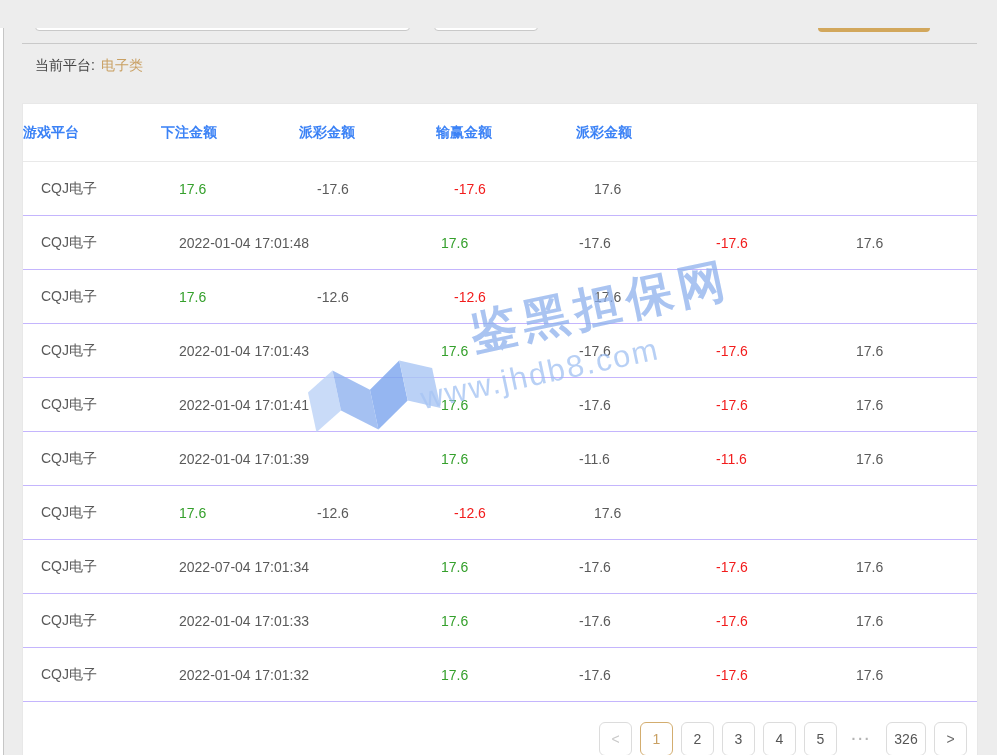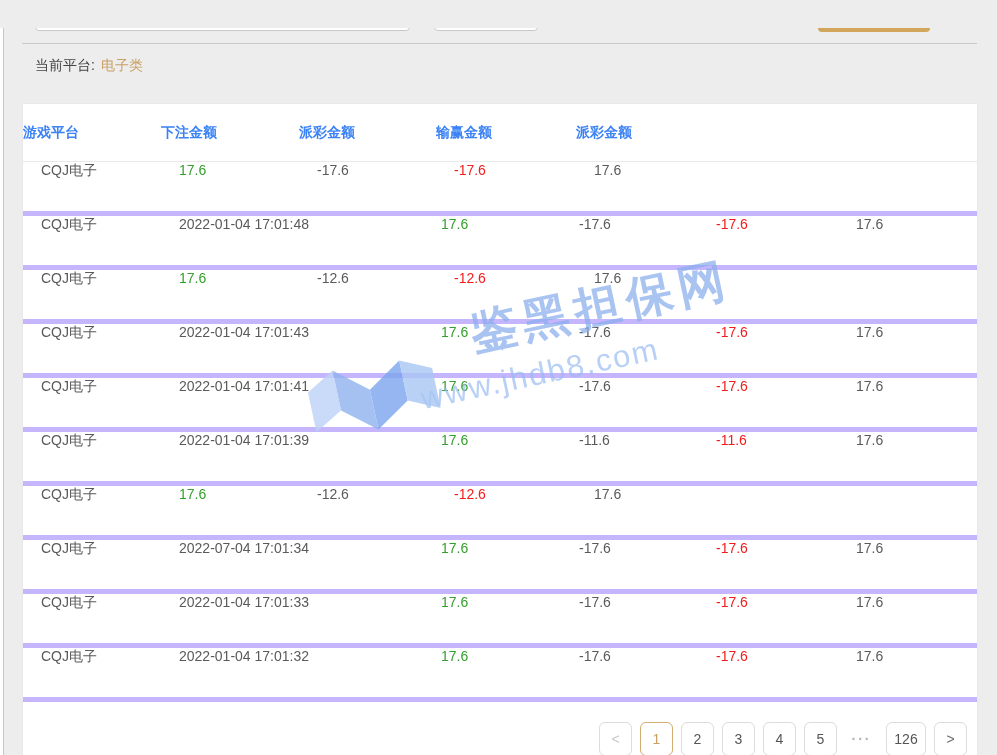--- a/index.html
+++ b/index.html
@@ -24,7 +24,7 @@
   
   .card { position:absolute; left:22px; top:75px; width:956px; height:673px; background:#fff; border:1px solid #e8e8e8; }
   .thead { display:flex; align-items:center; height:58px; border-bottom:1px solid #e9e9e9; font-weight:bold; font-size:14px; color:#3b82f6; }
-  .trow { display:flex; align-items:flex-start; height:54px; padding-left:18px; border-bottom:5px solid #c4b5fd; font-size:14px; color:#5a5a5a; }
+  .trow { display:flex; align-items:center; height:54px; padding-left:18px; border-bottom:1px solid #c4b5fd; font-size:14px; color:#5a5a5a; }
   .cell { overflow:hidden; white-space:nowrap; }
   .c1 { width:138px; } .c2 { width:262px; } .c3 { width:138px; }
   .c4 { width:137px; } .c5 { width:140px; } .c6 { flex:1; }

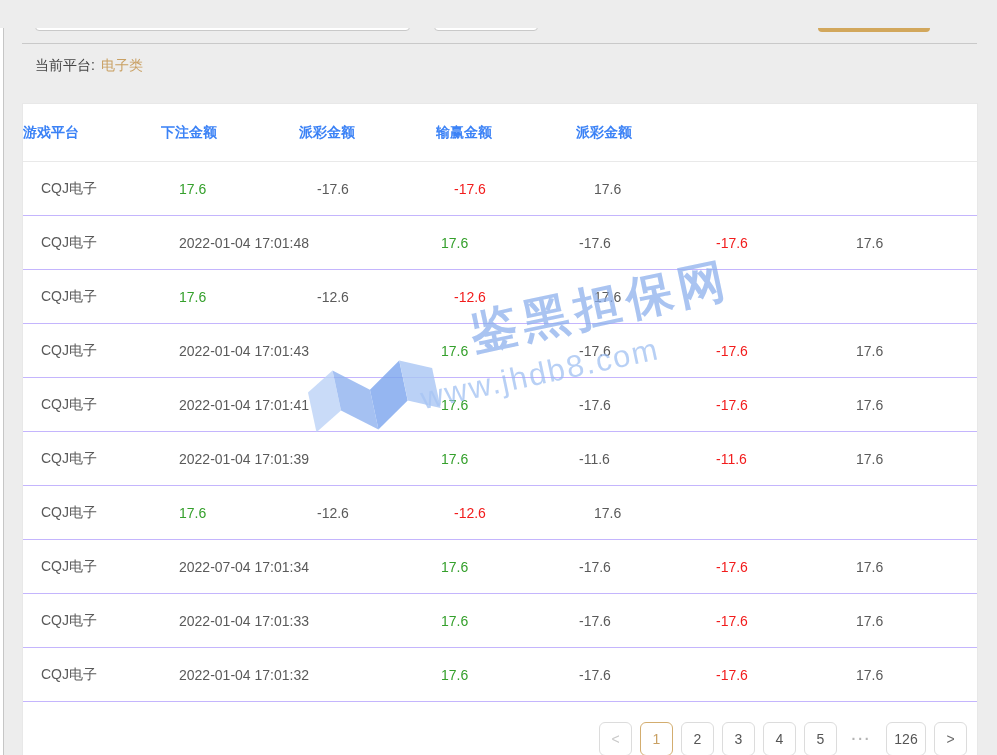--- a/index.html
+++ b/index.html
@@ -160,7 +160,7 @@
         <button class="pbtn">4</button>
         <button class="pbtn">5</button>
         <button class="pbtn dots">···</button>
-        <button class="pbtn wide">126</button>
+        <button class="pbtn wide">326</button>
         <button class="pbtn next">&gt;</button>
       </div>
   </div>

